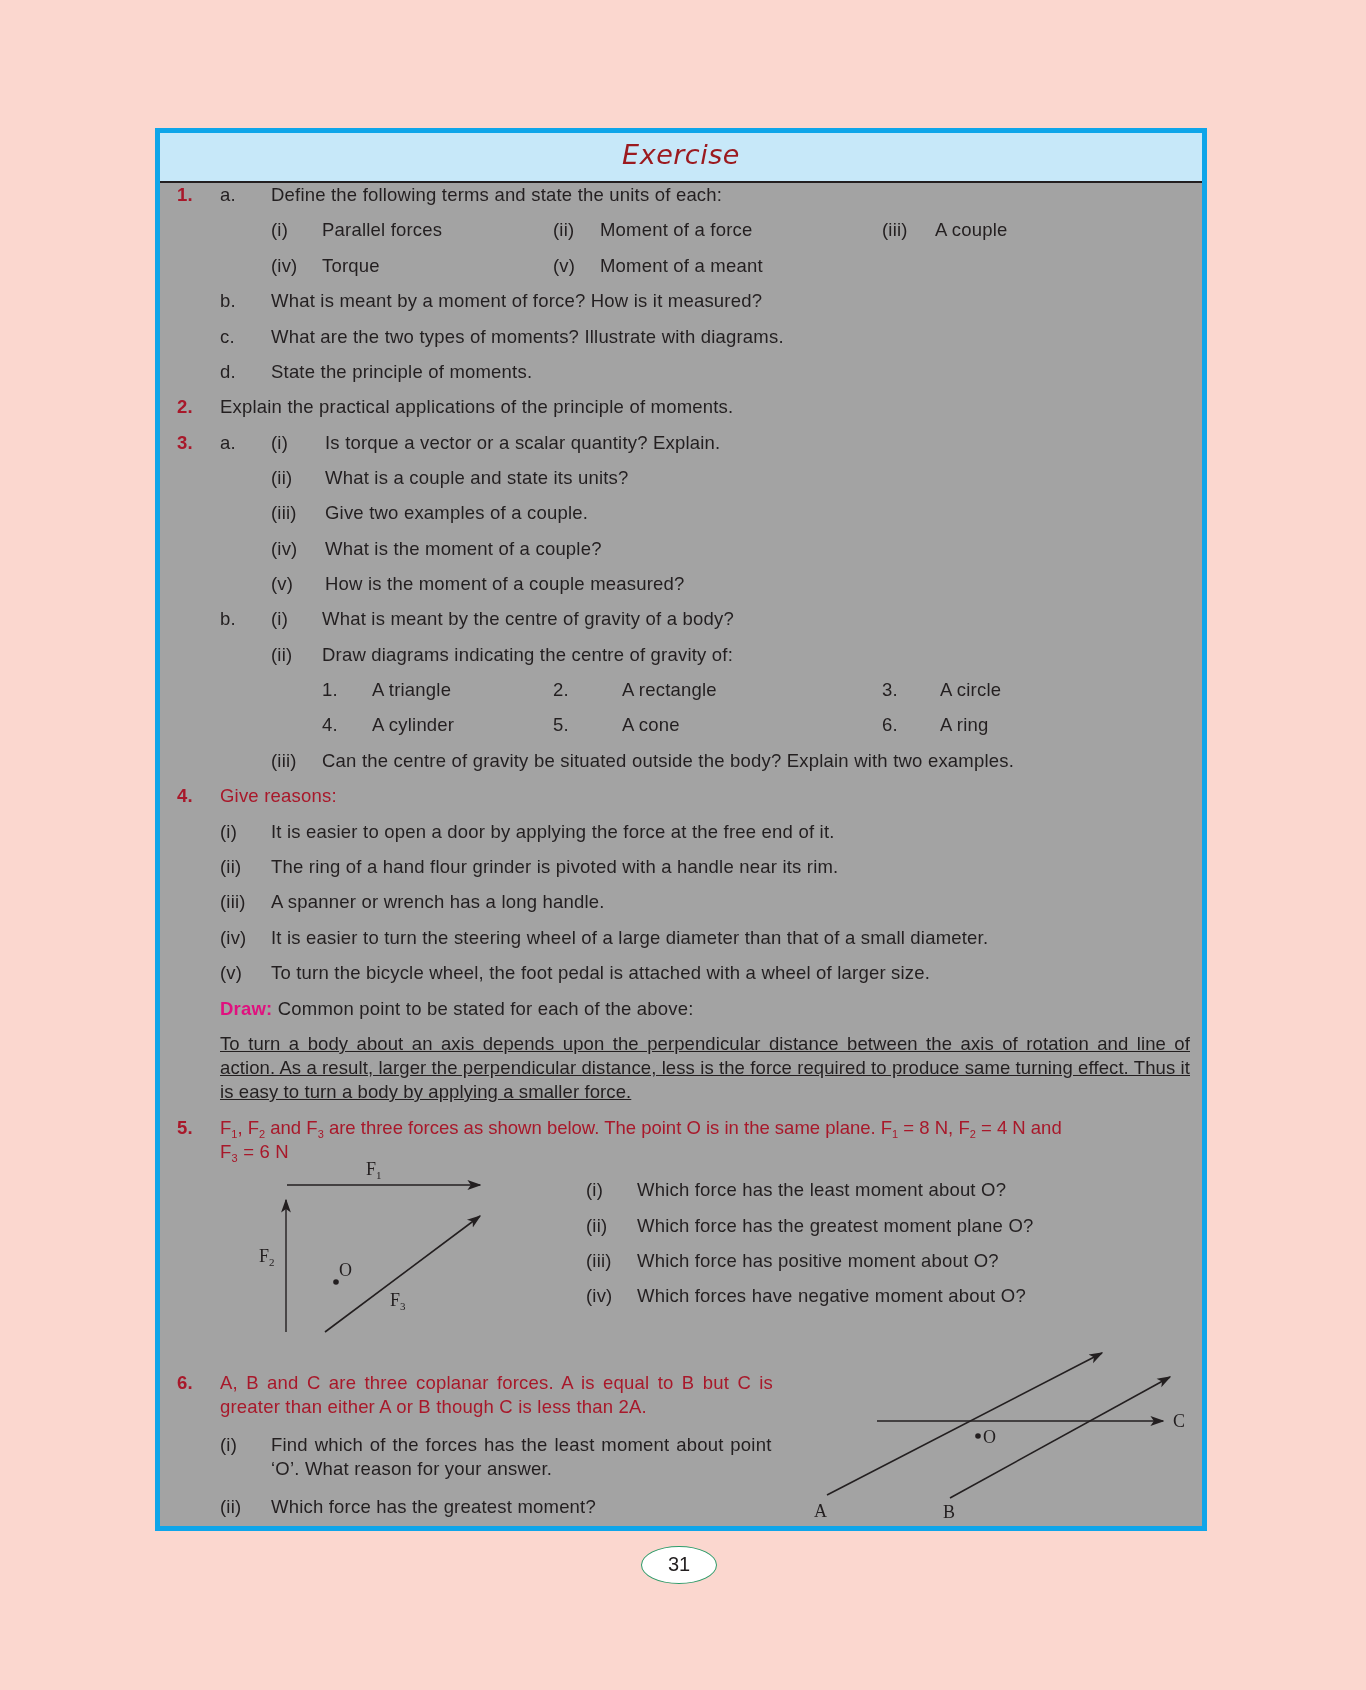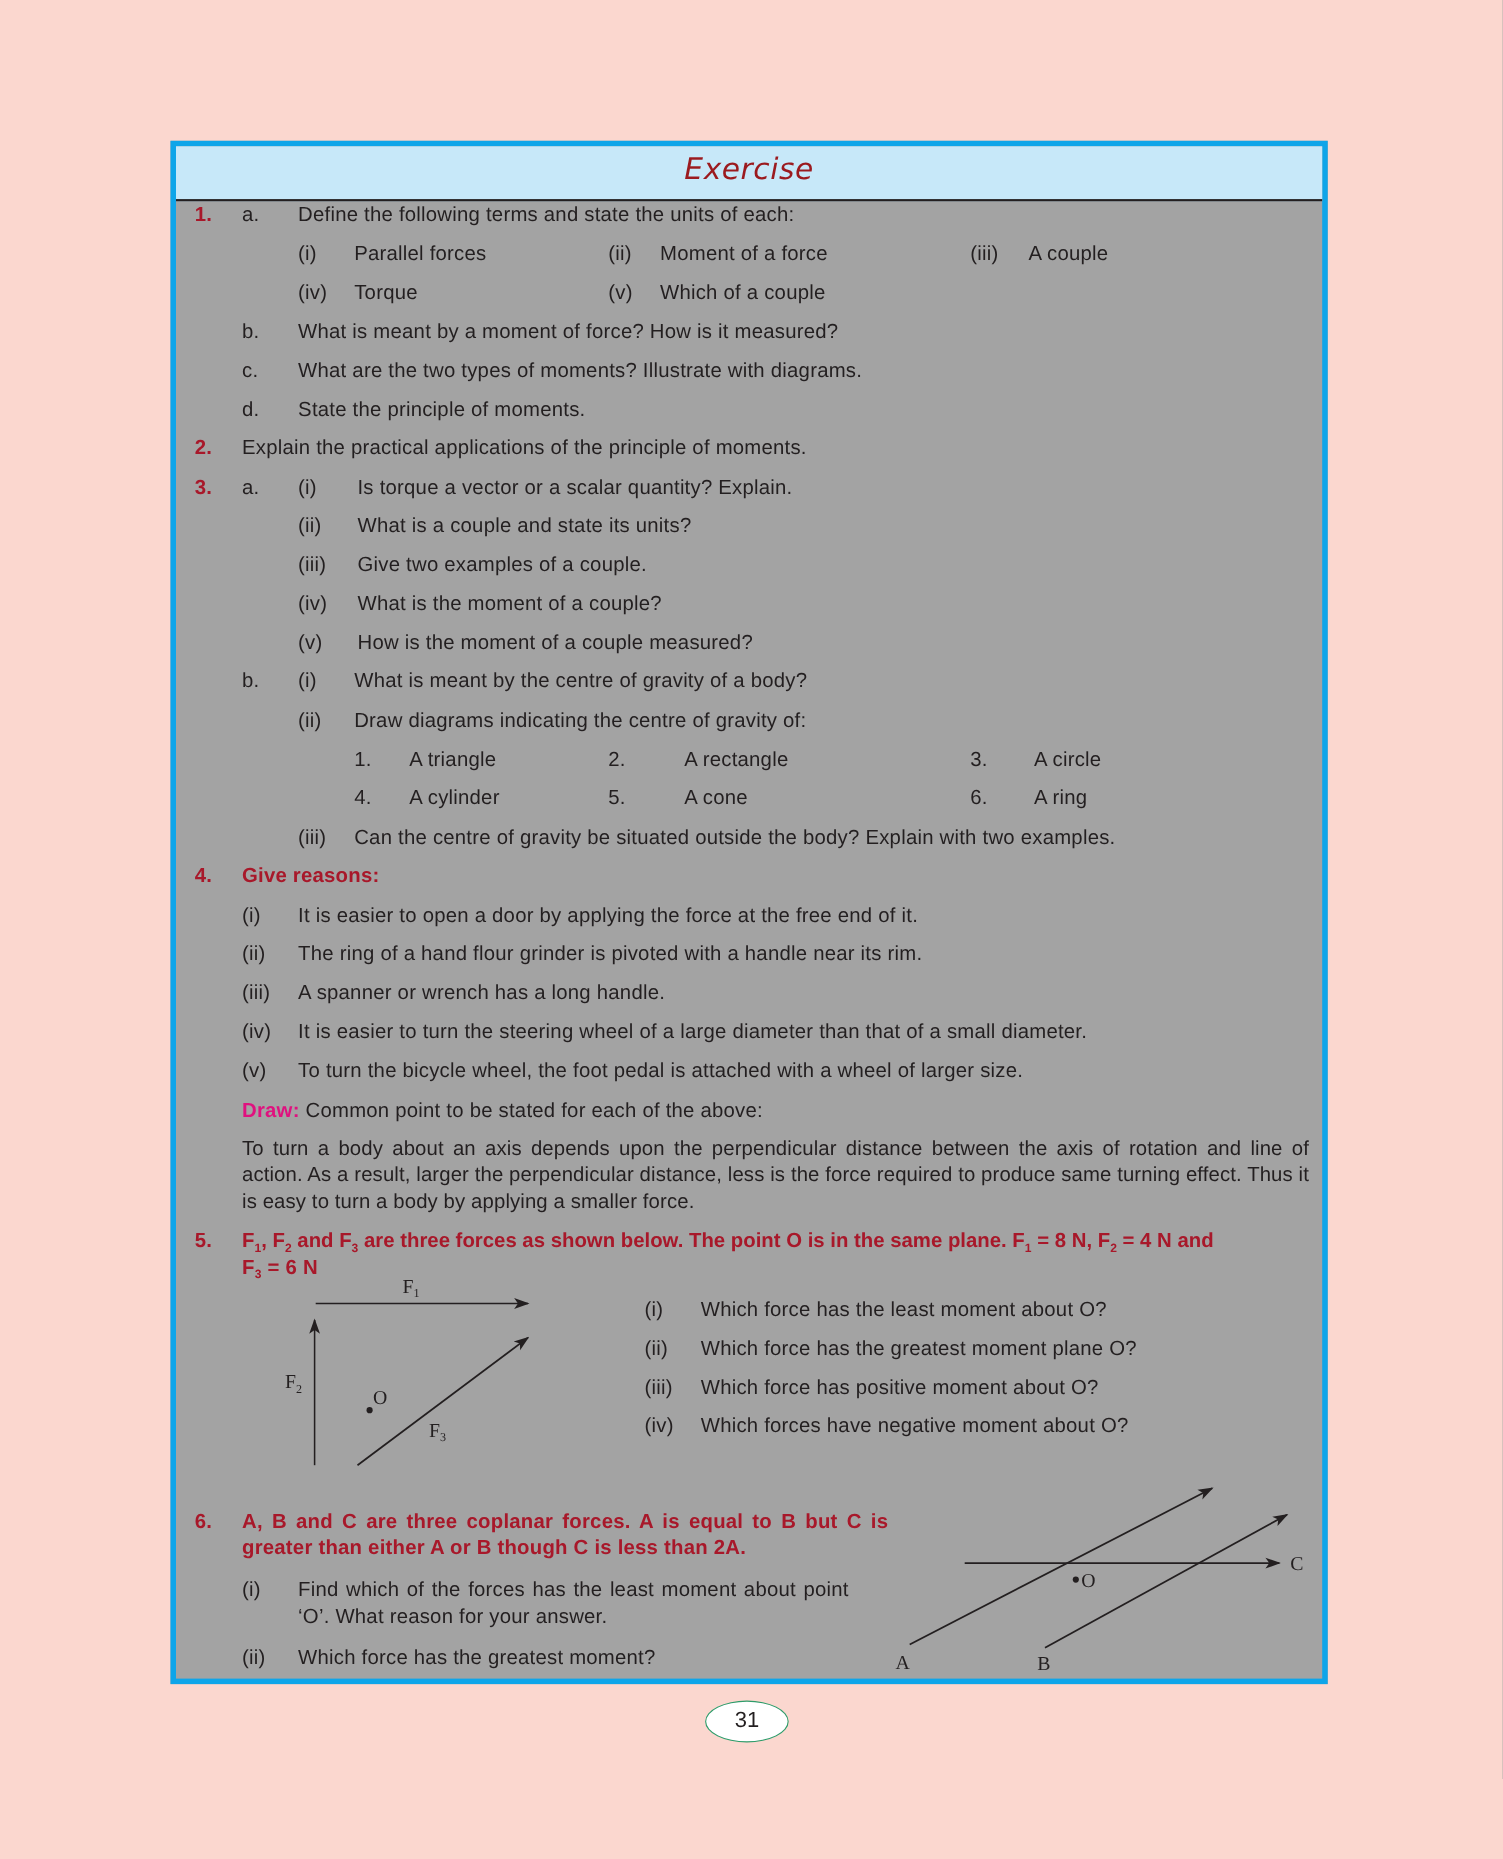--- a/index.html
+++ b/index.html
@@ -66,7 +66,7 @@
   <span class="ln" style="left:271px;top:266px">(iv)</span>
   <span class="ln" style="left:322px;top:266px">Torque</span>
   <span class="ln" style="left:553px;top:266px">(v)</span>
-  <span class="ln" style="left:600px;top:266px">Which of a couple</span>
+  <span class="ln" style="left:600px;top:266px">Moment of a meant</span>
 
   <span class="ln" style="left:220px;top:301px">b.</span>
   <span class="ln" style="left:271px;top:301px">What is meant by a moment of force? How is it measured?</span>

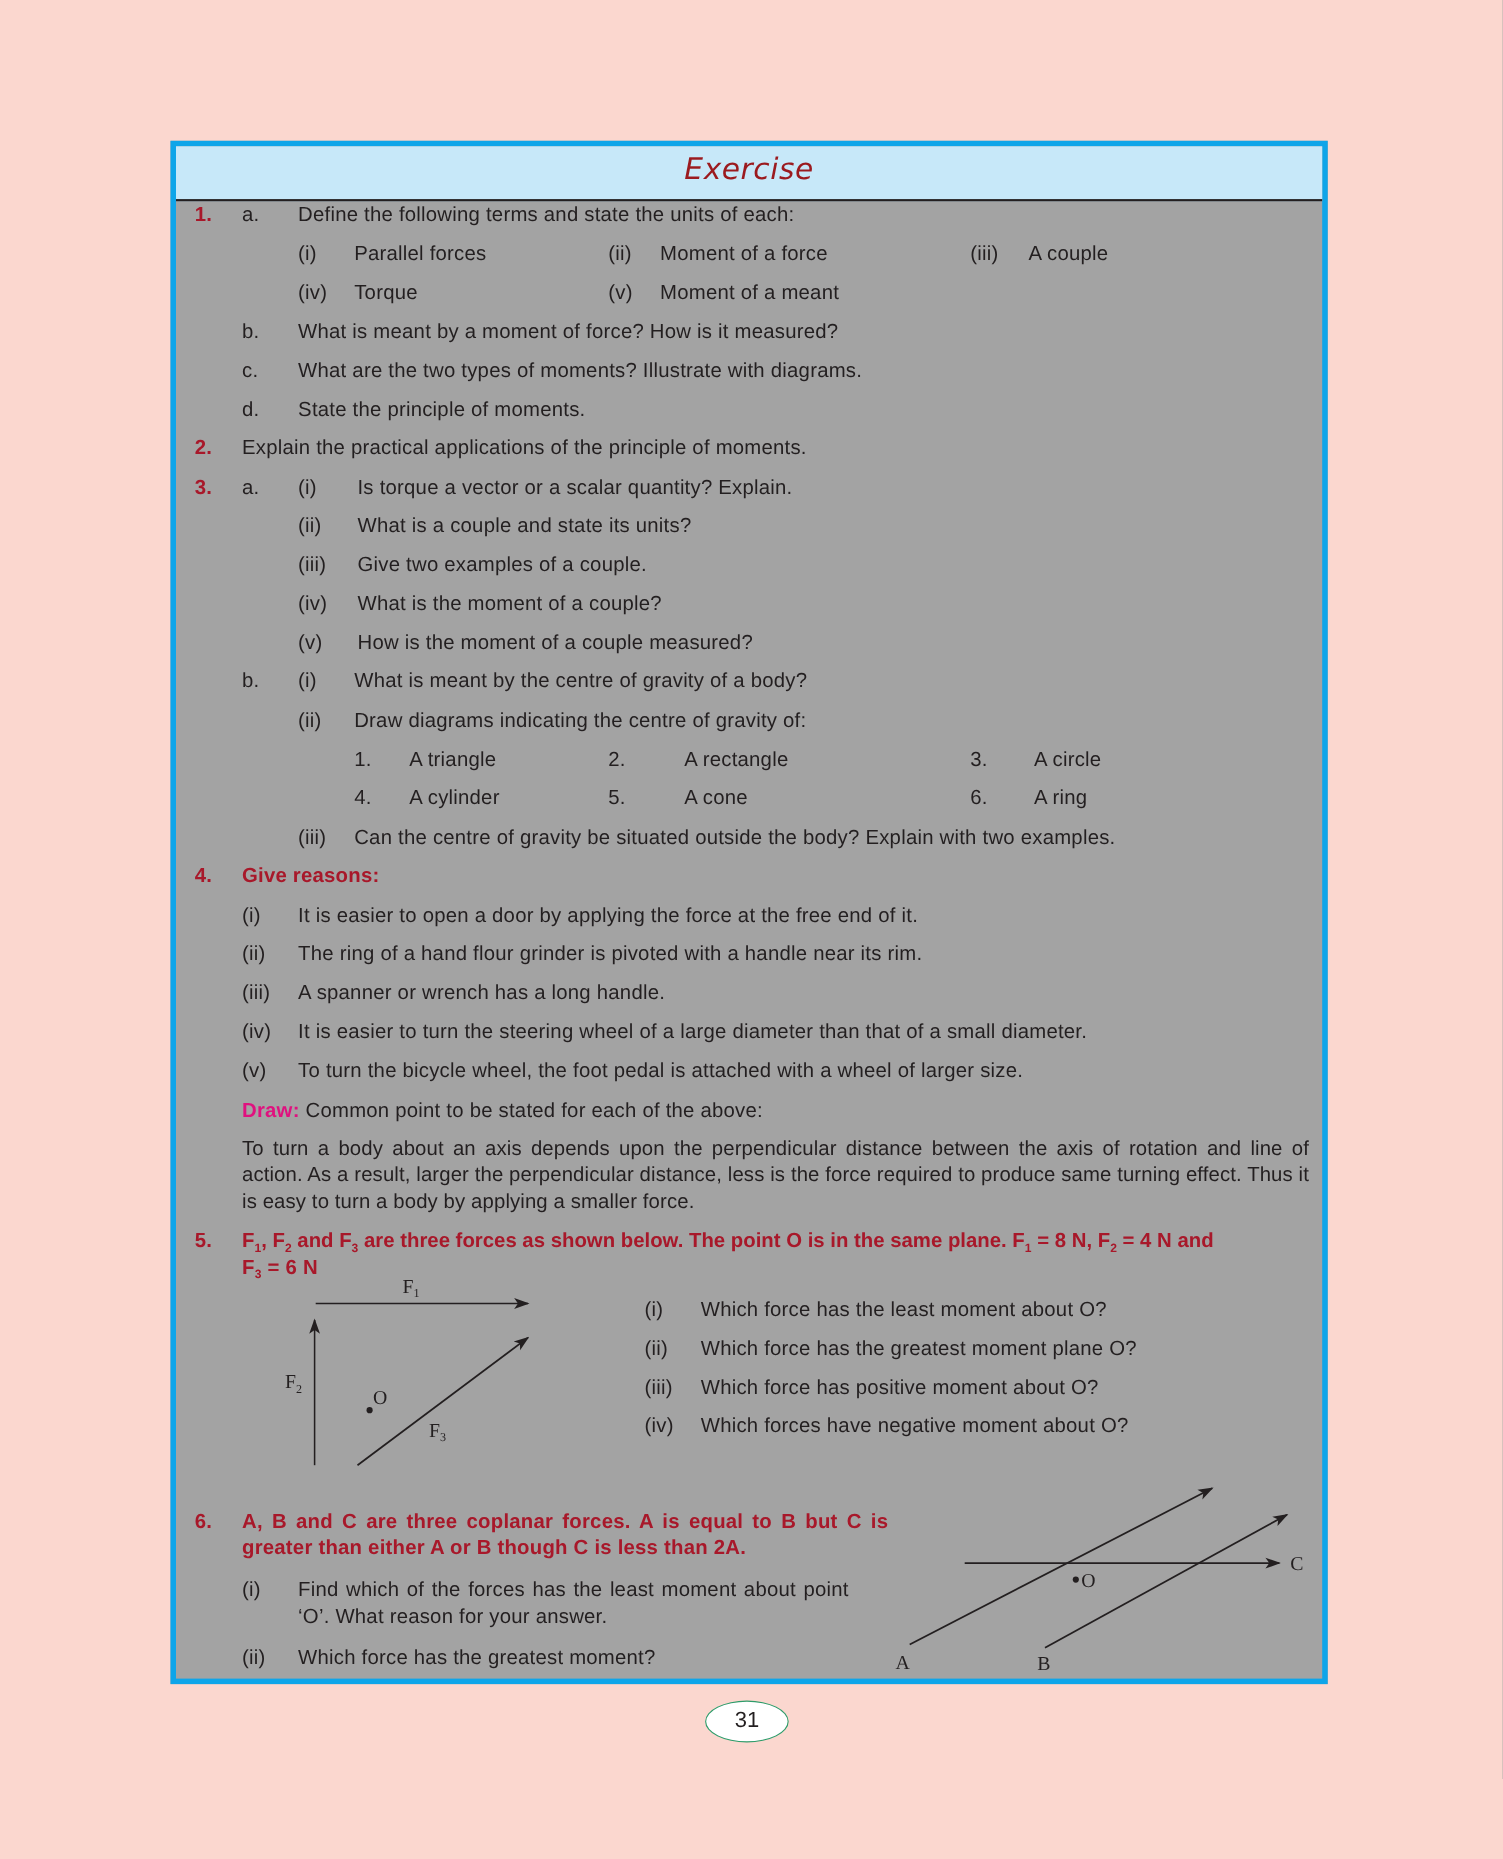--- a/index.html
+++ b/index.html
@@ -26,7 +26,7 @@
     transform:translateY(-11px); letter-spacing:0.2px;
   }
   .num { color:#a8182a; font-weight:bold; }
-  .red { color:#a8182a; font-weight:bold; }
+  .red { color:#a8182a; font-weight:normal; }
   .hint { color:#e0117f; font-weight:bold; }
   .para {
     position:absolute; font-size:18.5px; line-height:24px; text-align:justify;

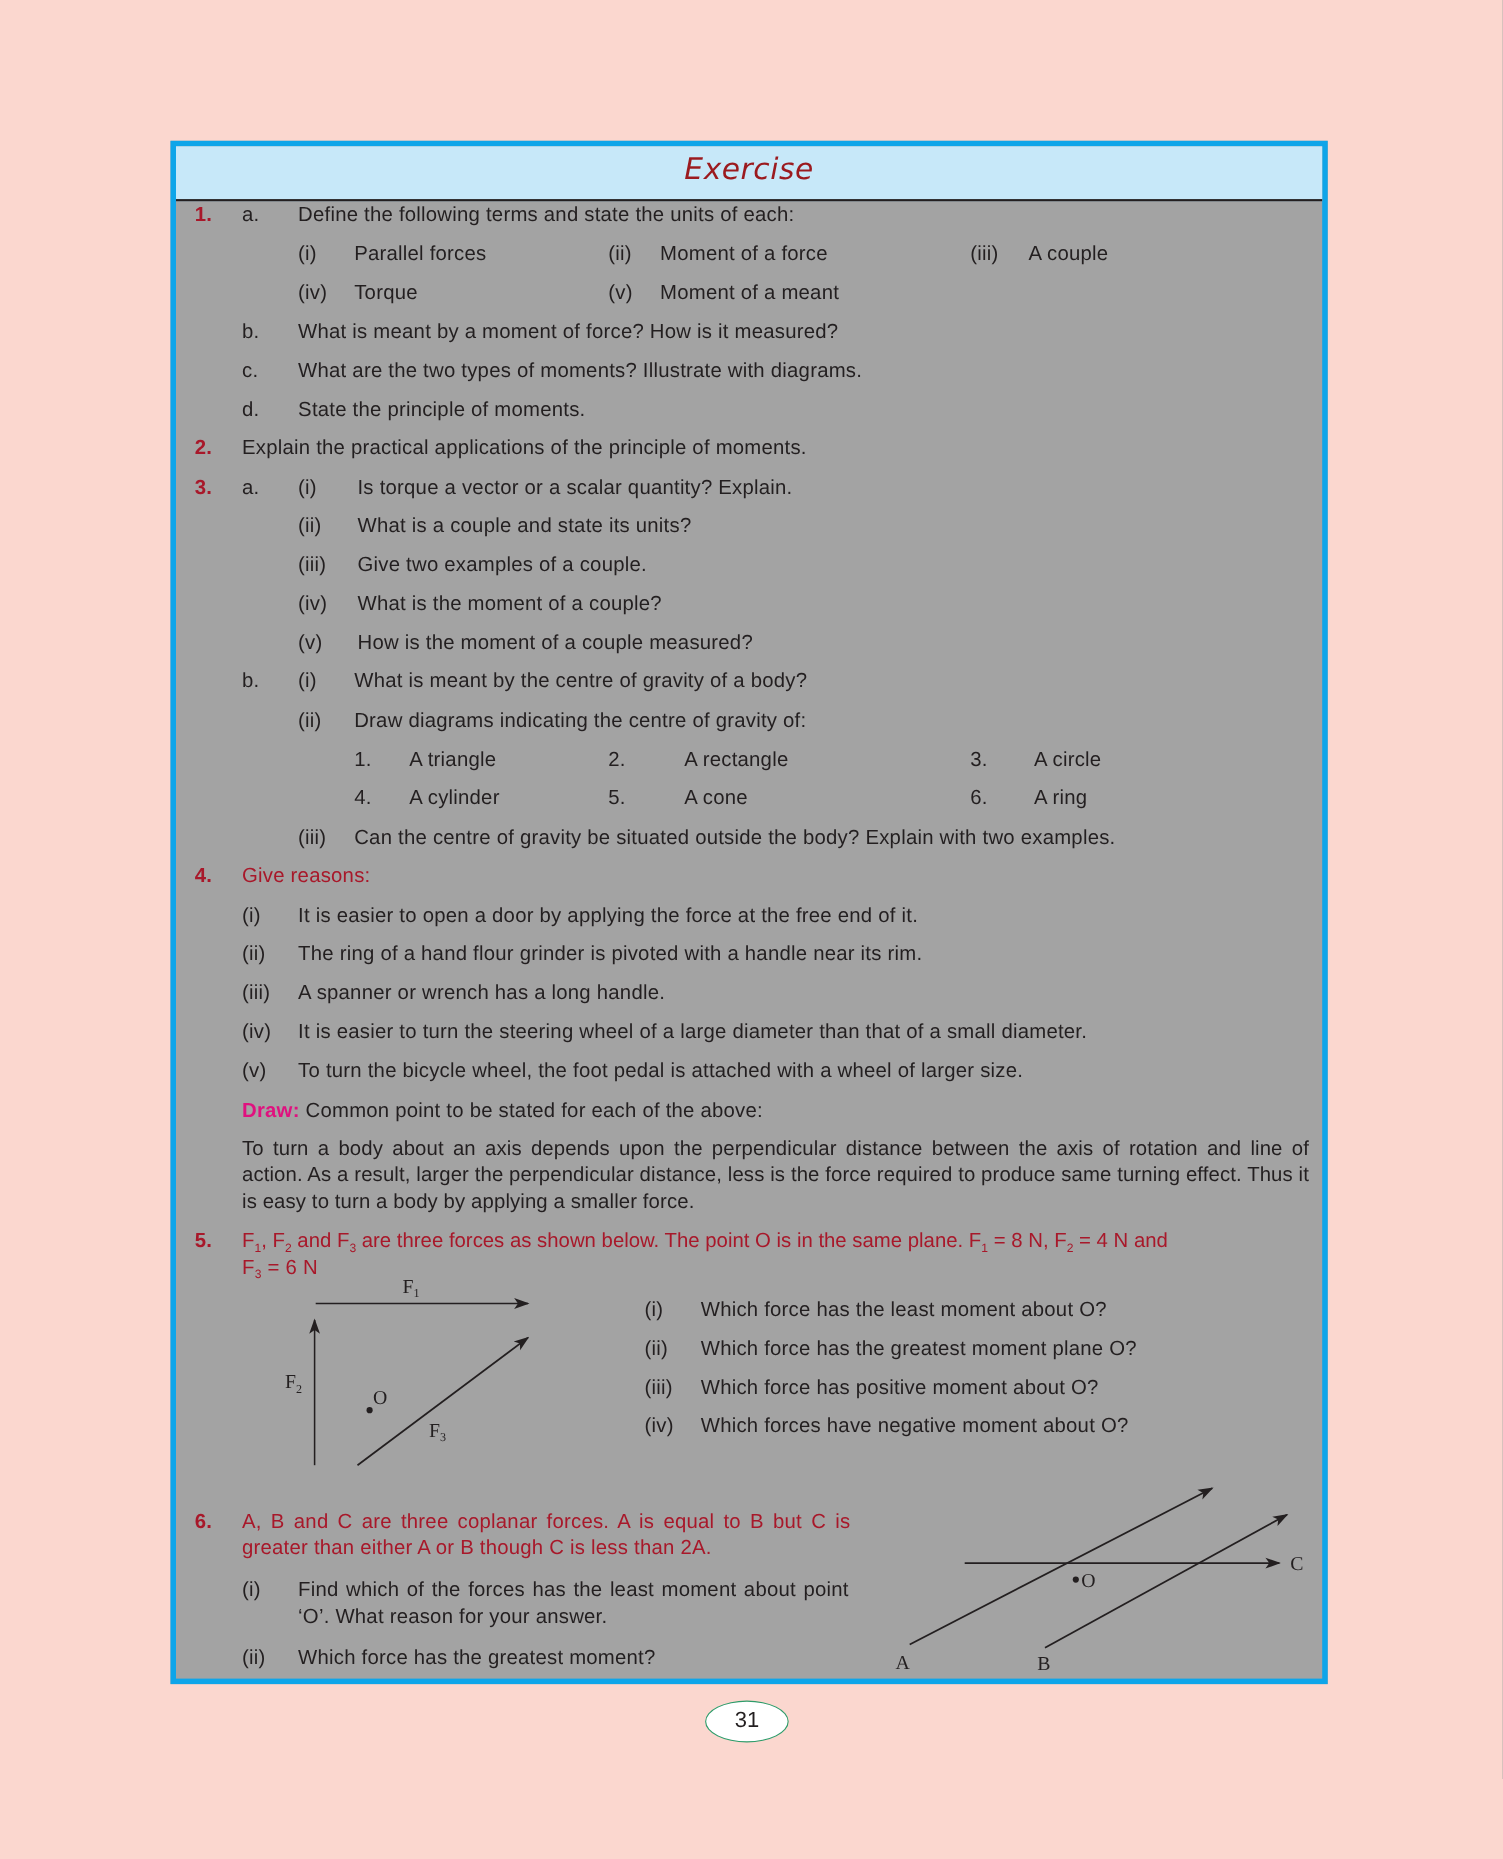--- a/index.html
+++ b/index.html
@@ -31,6 +31,7 @@
   .para {
     position:absolute; font-size:18.5px; line-height:24px; text-align:justify;
     letter-spacing:0.1px;
+    text-decoration:underline;
   }
   sub { font-size:11px; vertical-align:-4px; line-height:0; }
   .diagram { position:absolute; left:0; top:0; overflow:visible; }

